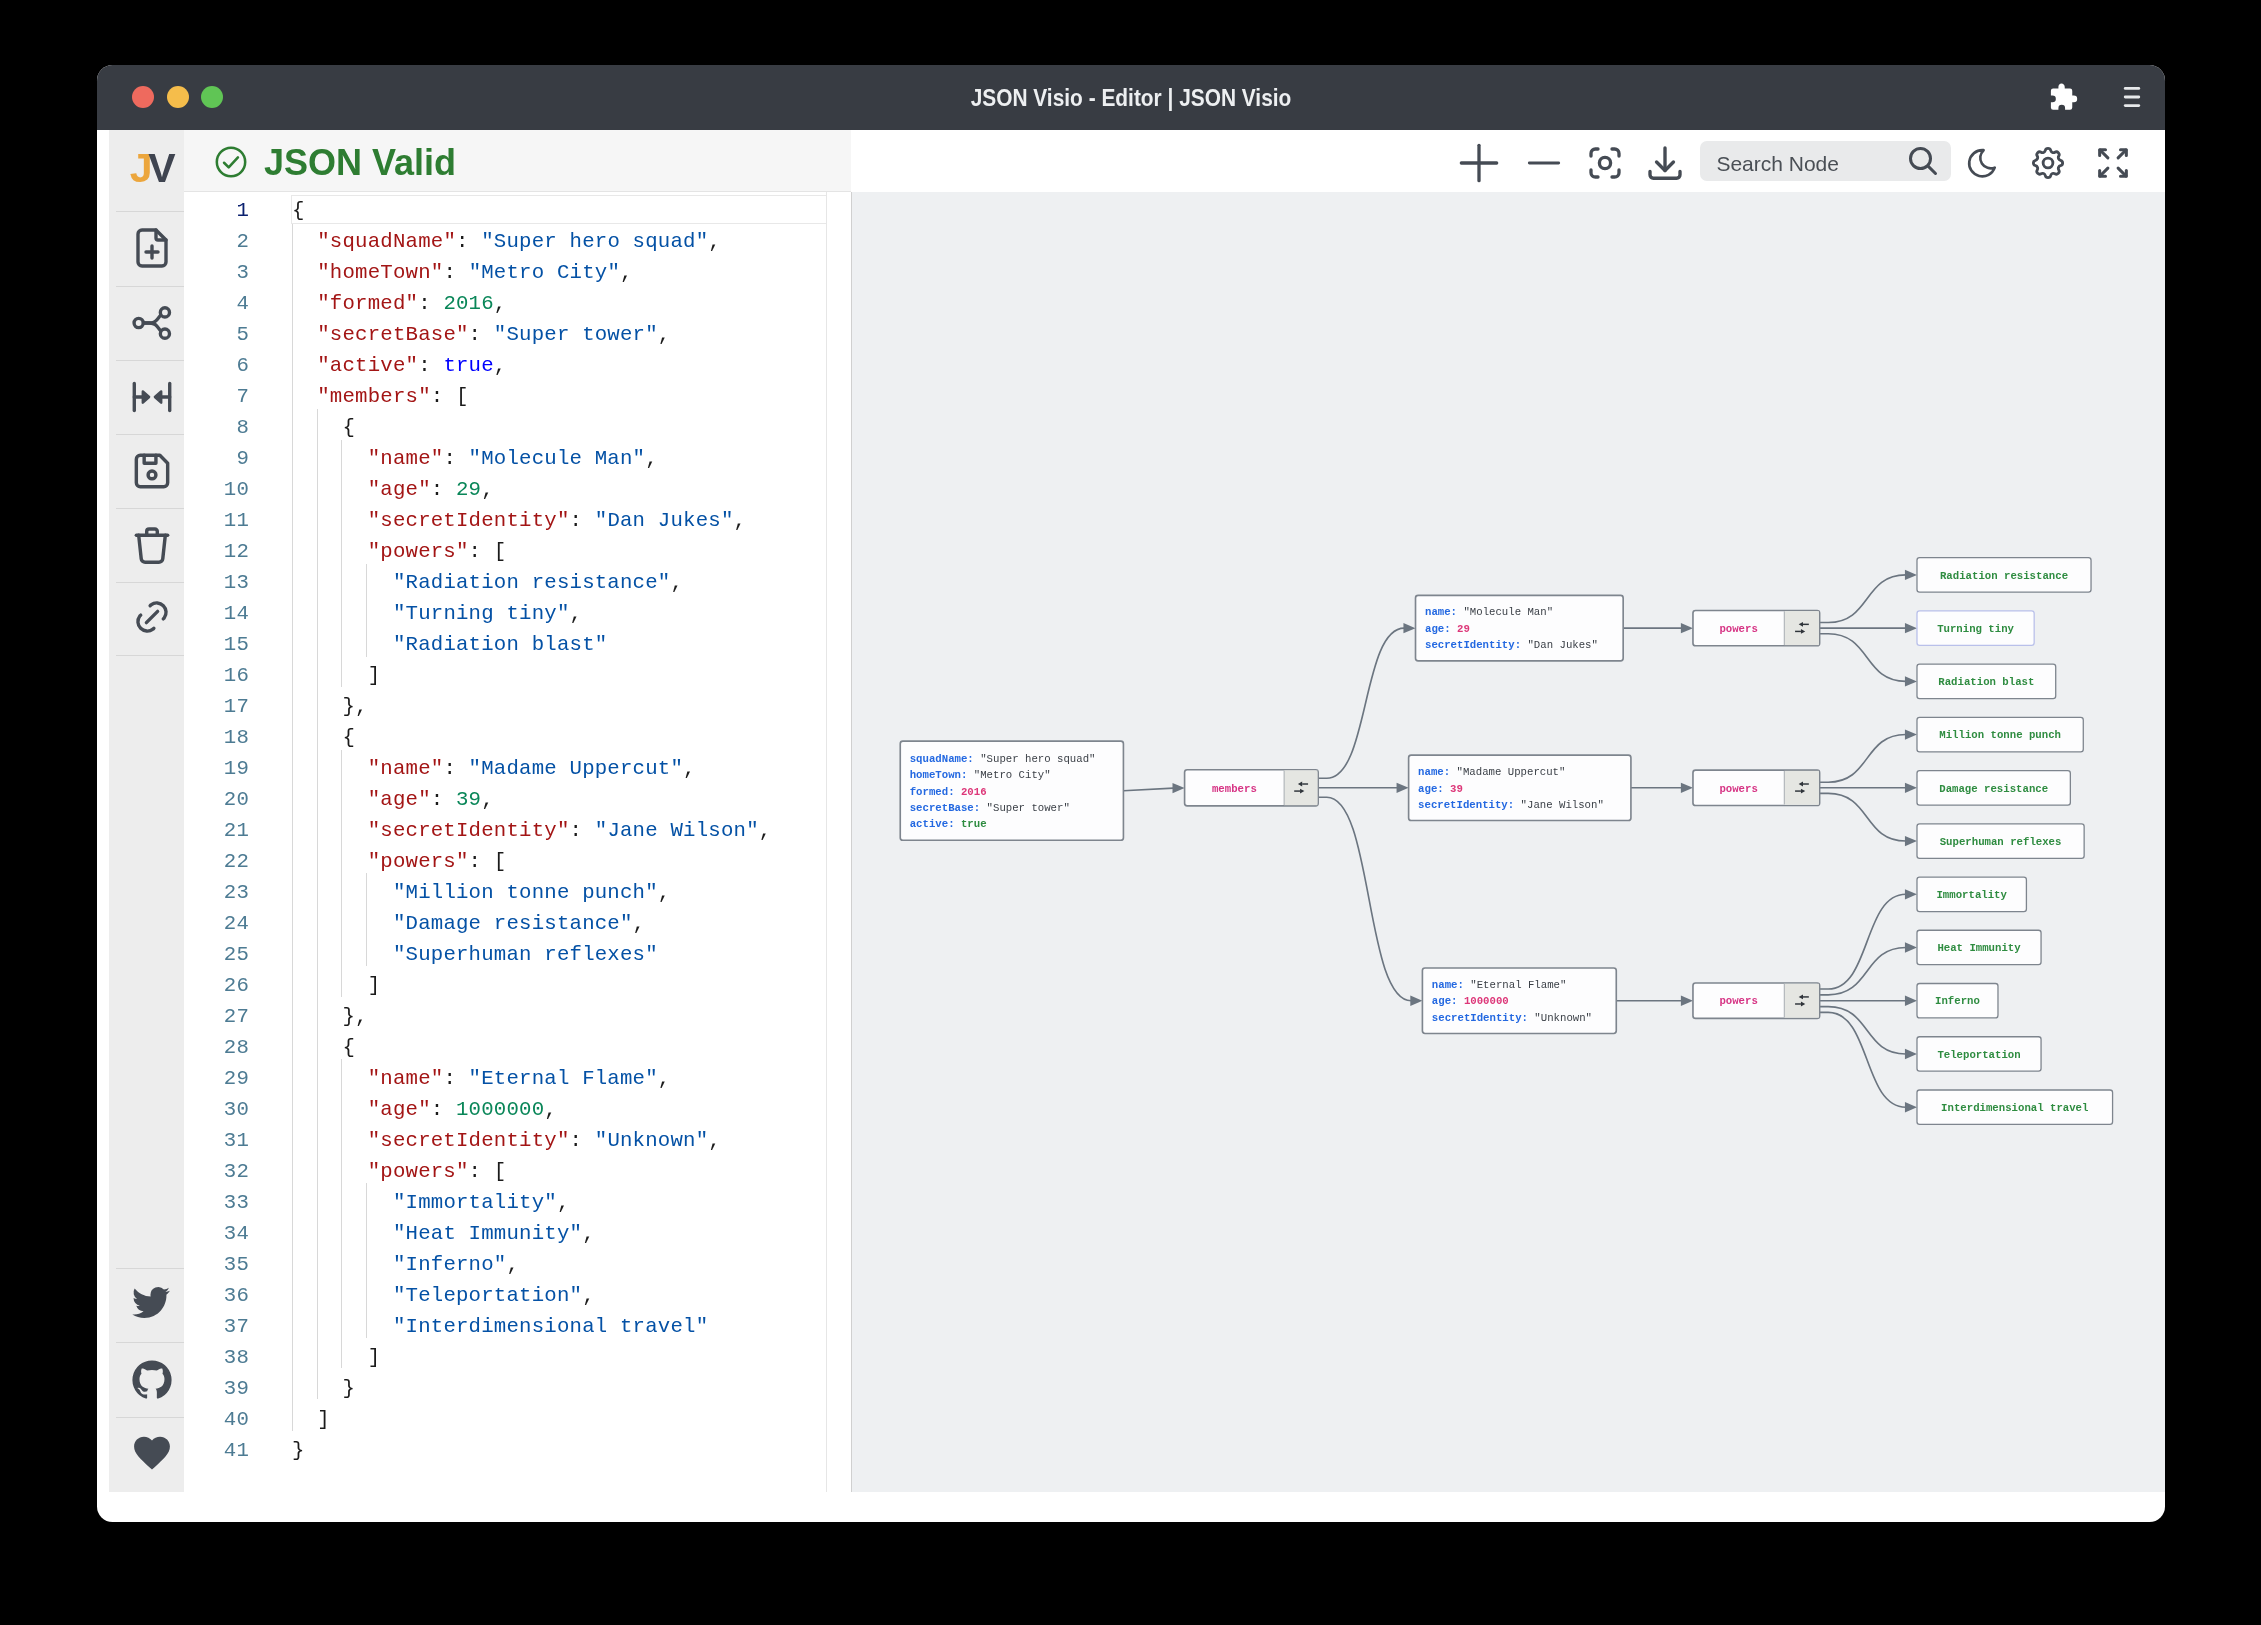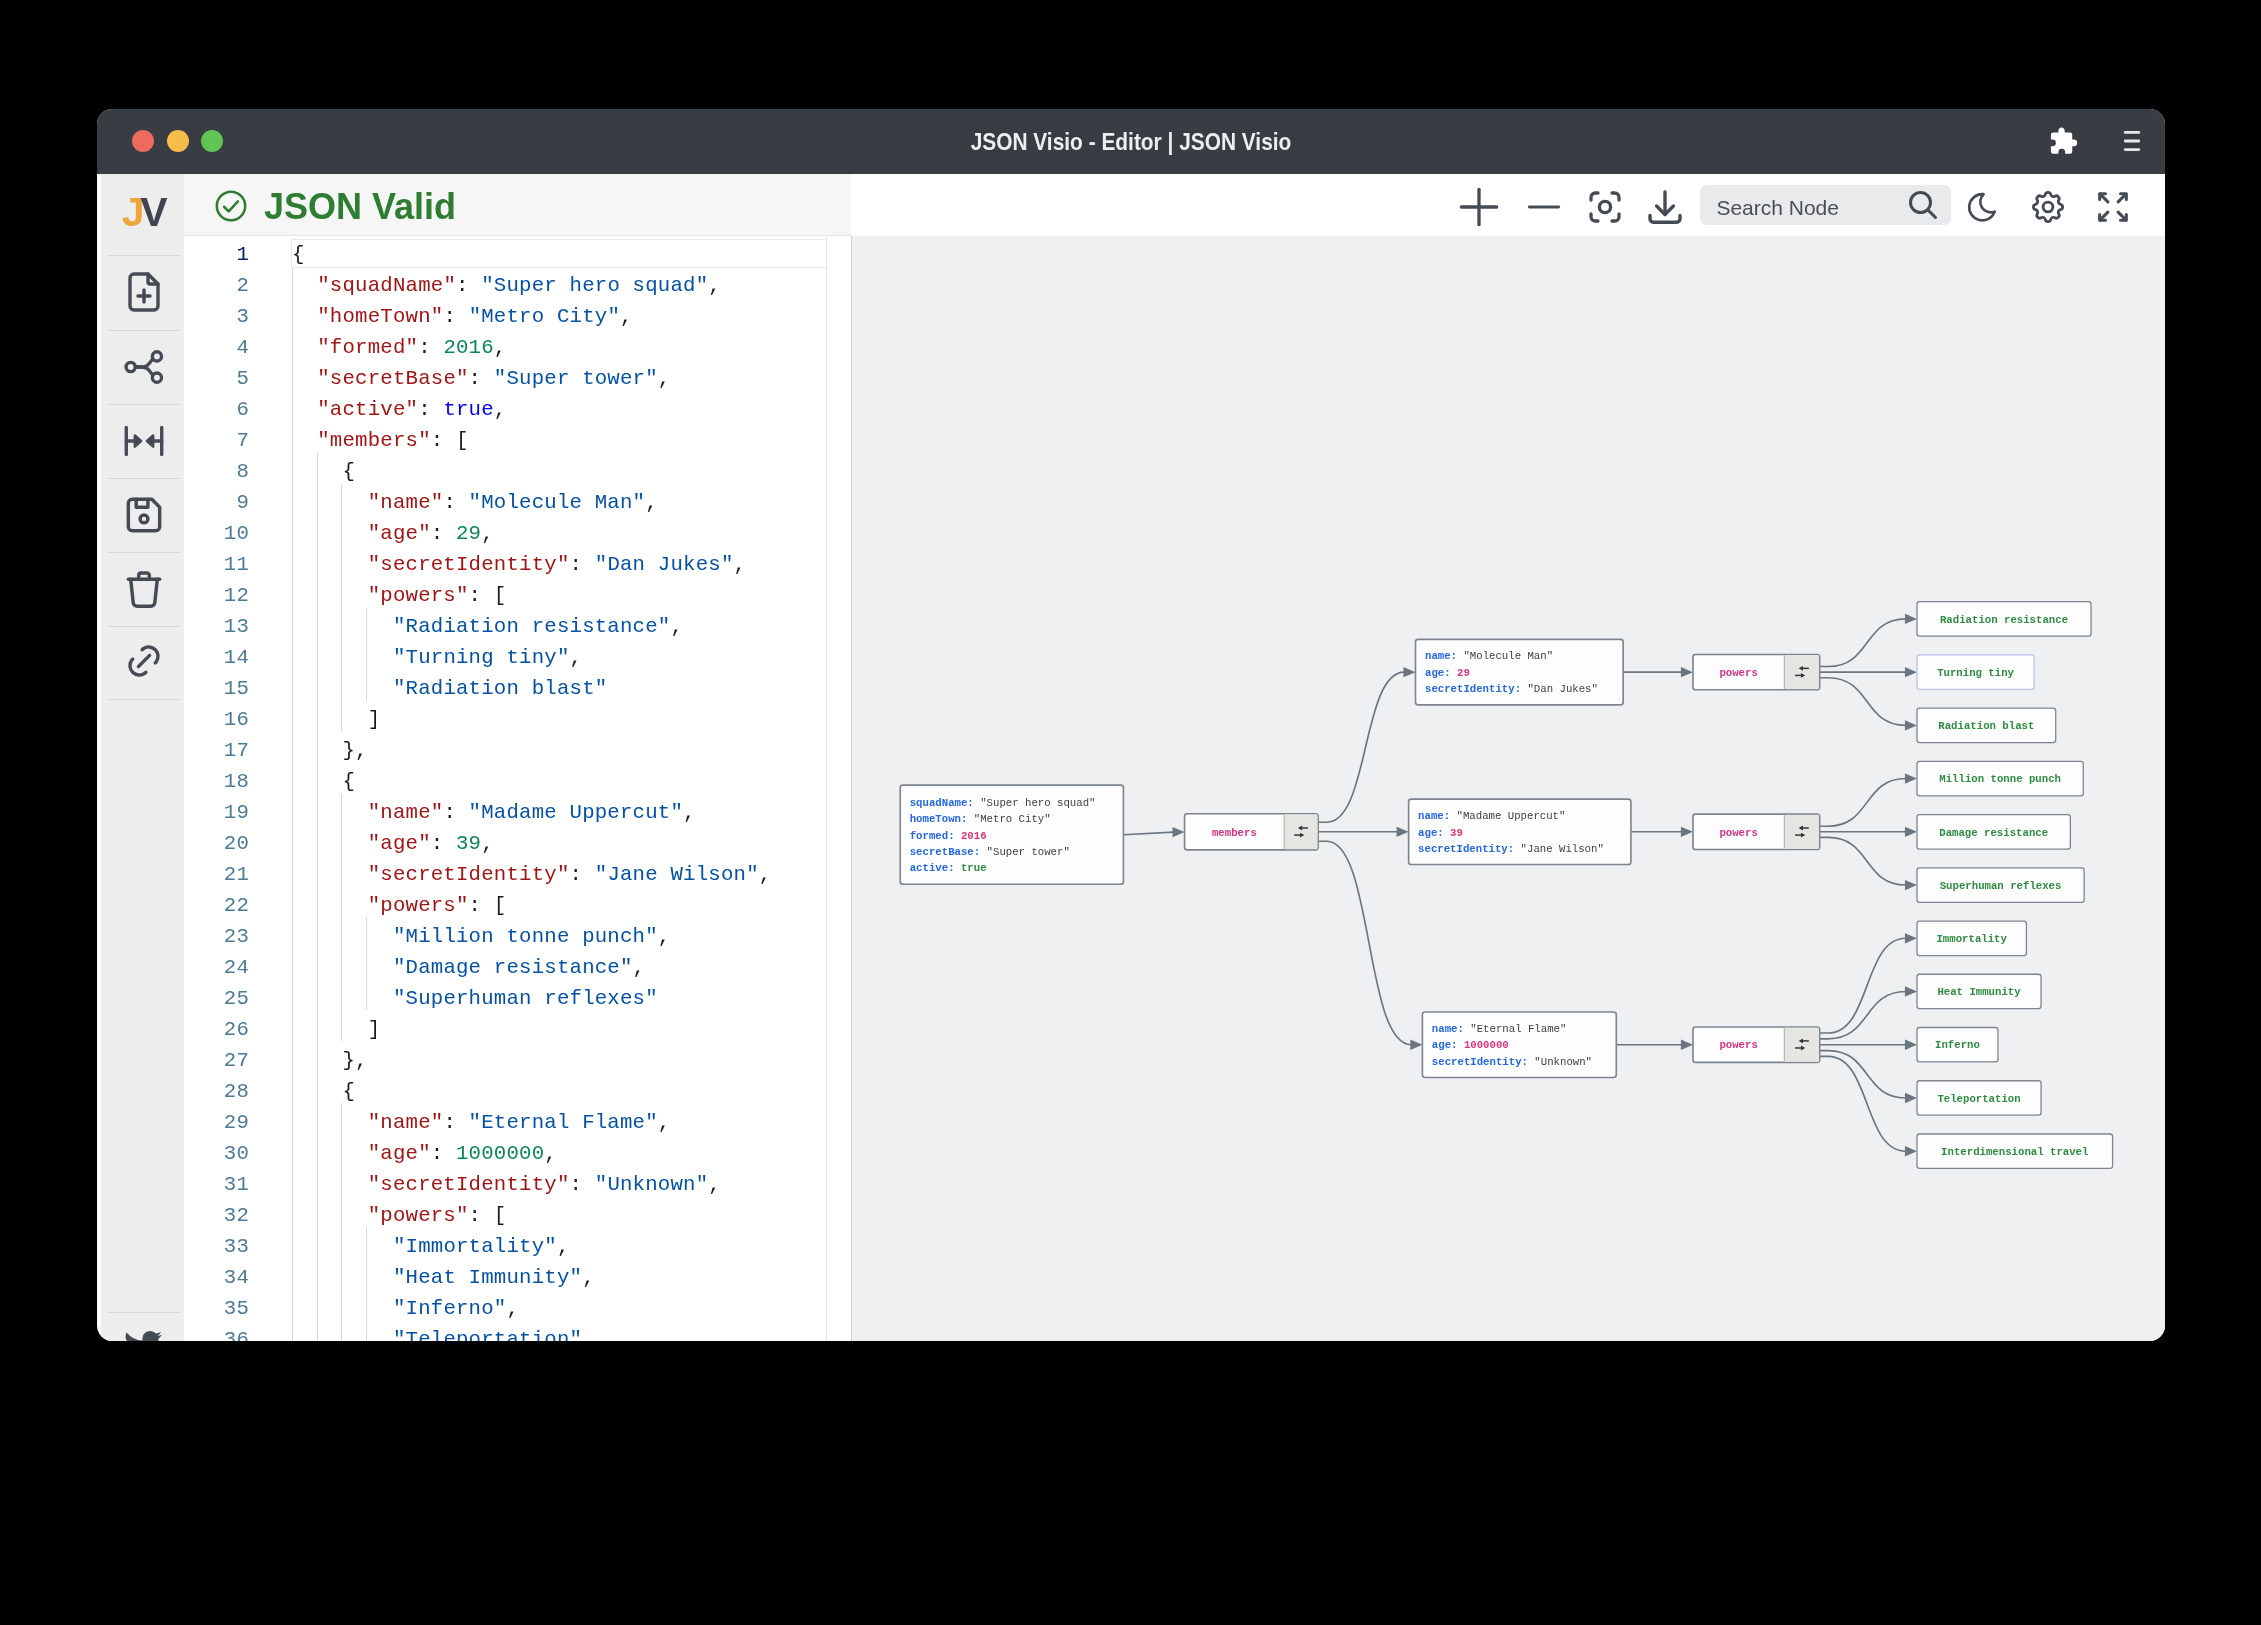--- a/index.html
+++ b/index.html
@@ -4,7 +4,7 @@
 <style>
 html,body{margin:0;padding:0;background:#000;width:2261px;height:1625px;overflow:hidden;}
 *{box-sizing:border-box;}
-#win{position:absolute;left:97px;top:65px;width:2068px;height:1232px;border-radius:15.5px;overflow:hidden;background:#ffffff;font-family:"Liberation Sans",sans-serif;margin-top:44px;}
+#win{position:absolute;left:97px;top:65px;width:2068px;height:1457px;border-radius:15.5px;overflow:hidden;background:#ffffff;font-family:"Liberation Sans",sans-serif;}
 #titlebar{position:absolute;left:0;top:0;width:2068px;height:65px;background:#383c43;}
 .tl{position:absolute;top:21px;width:22.4px;height:22.4px;border-radius:50%;}
 #title{position:absolute;left:0;top:0;width:2068px;height:65px;line-height:65px;text-align:center;color:#edeff1;font-size:24px;font-weight:700;transform:scaleX(.87);}

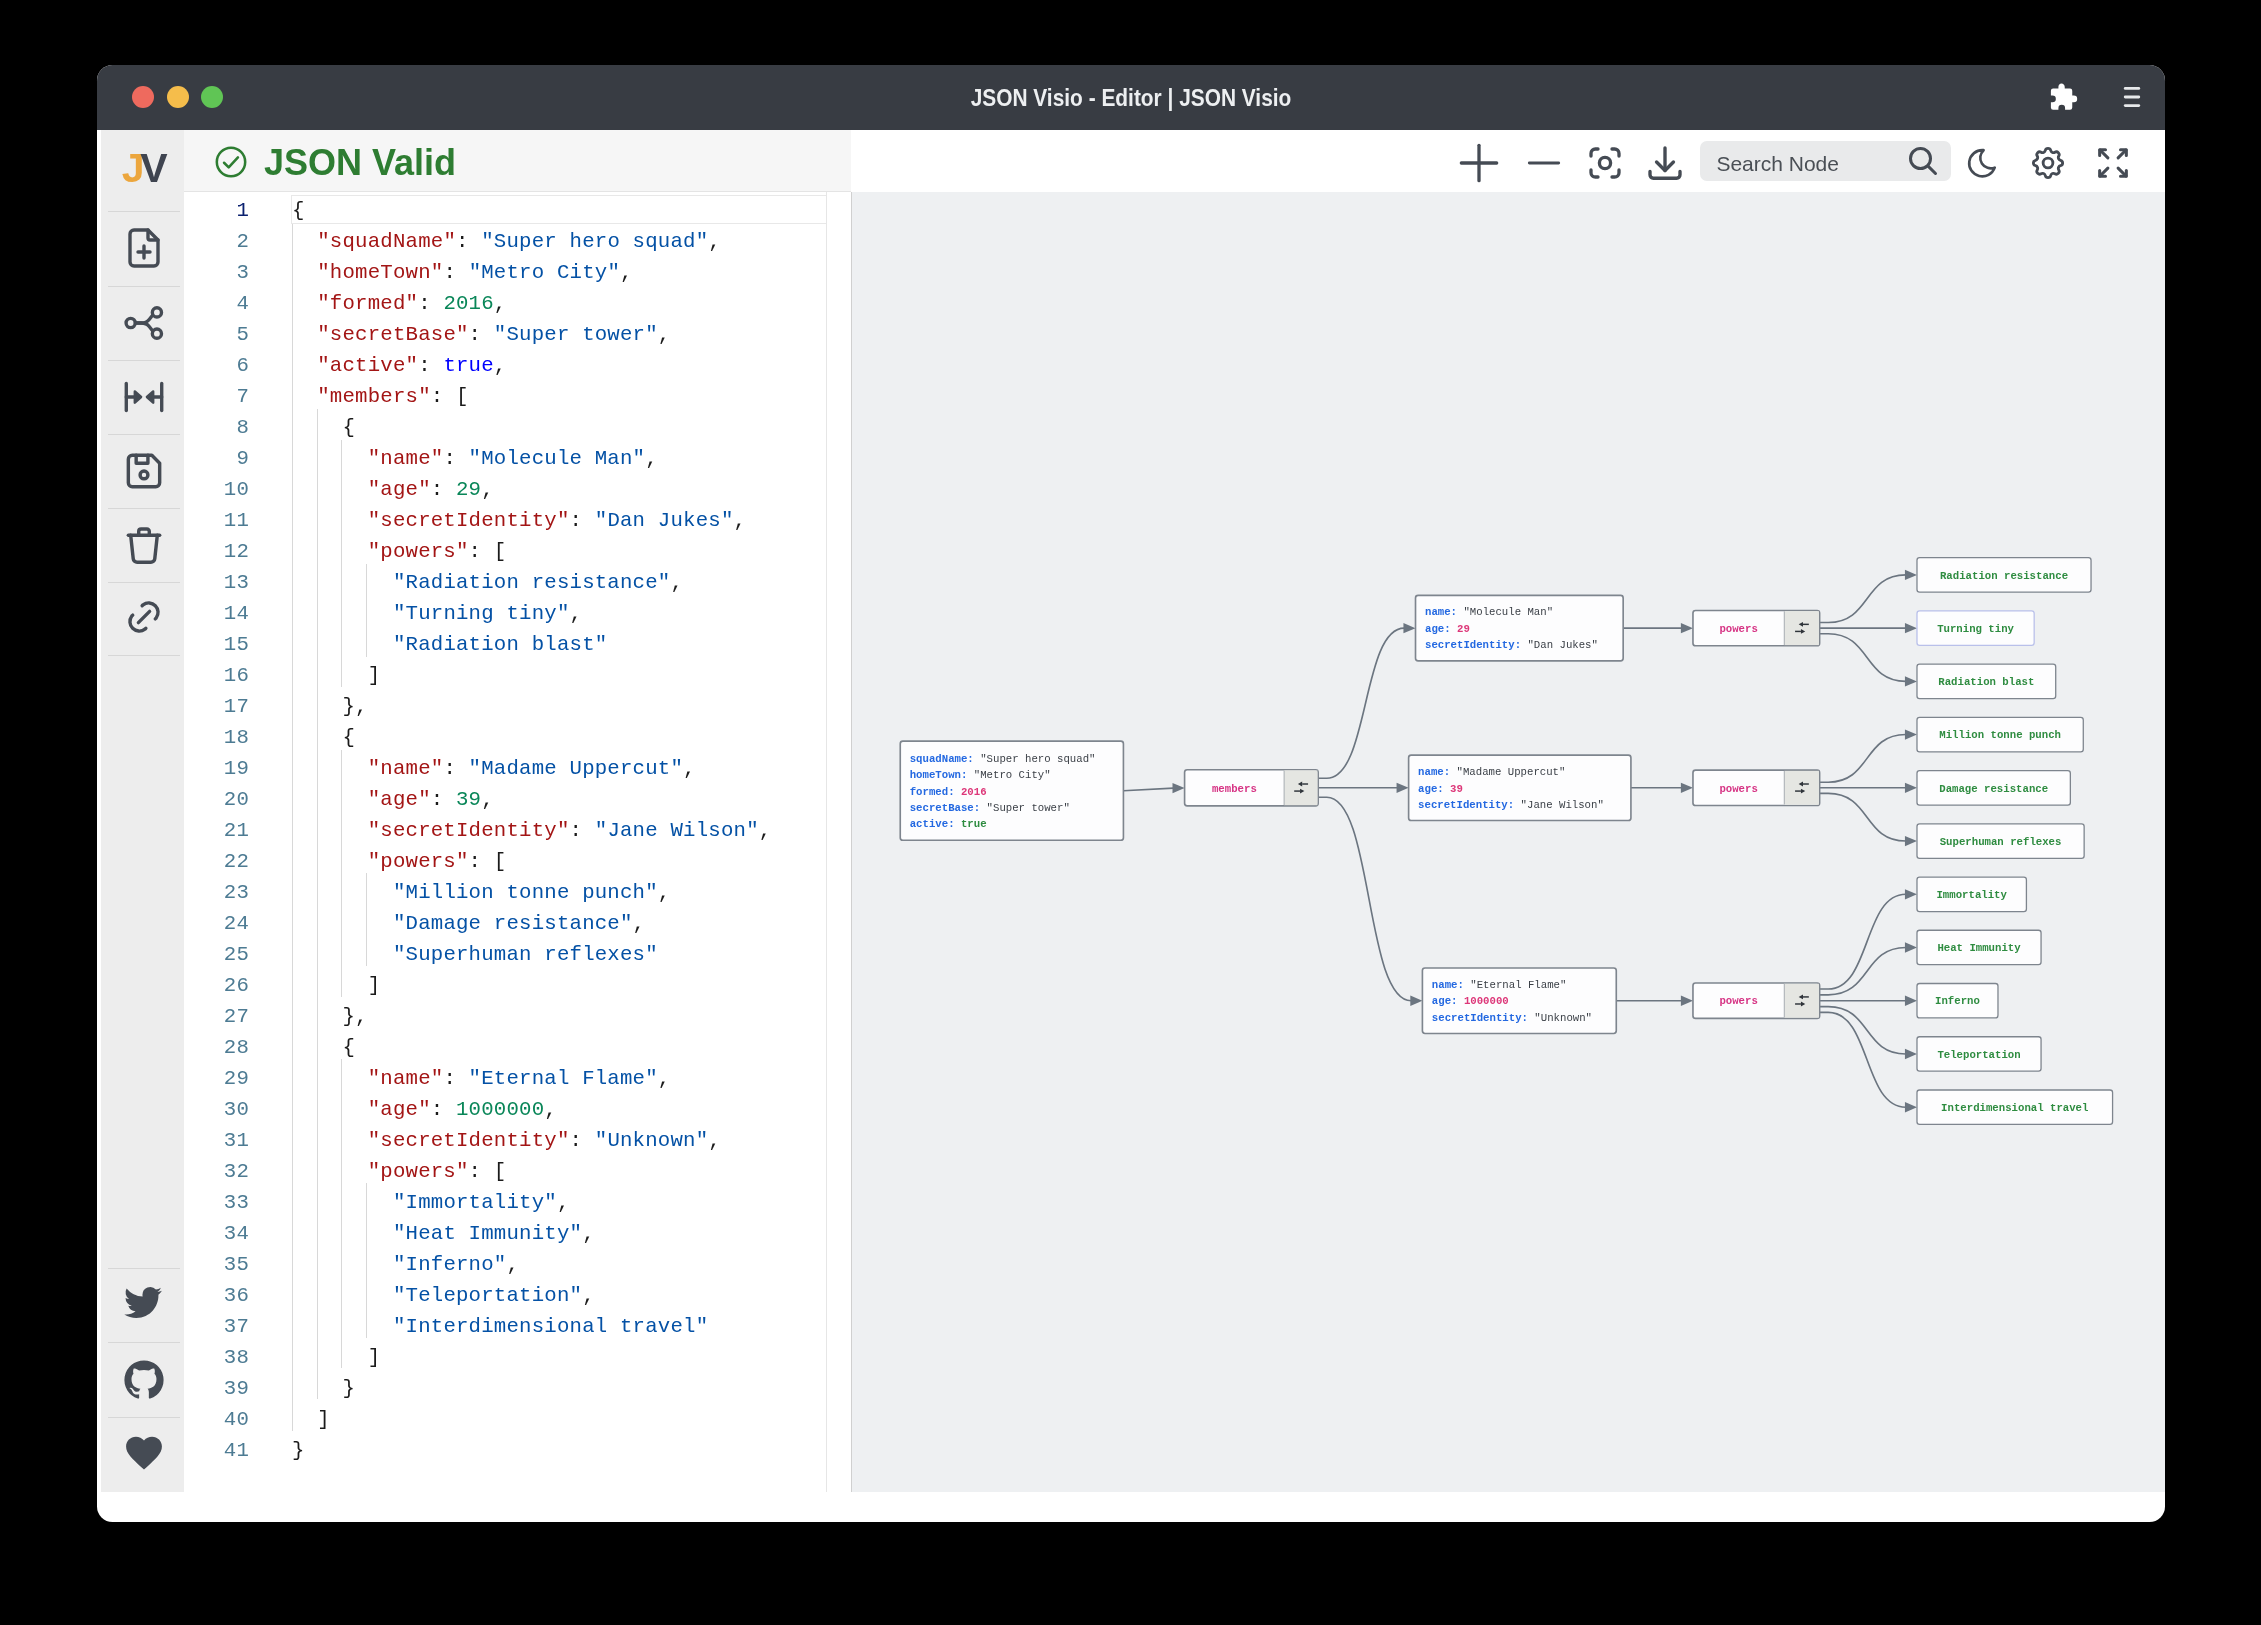--- a/index.html
+++ b/index.html
@@ -8,7 +8,7 @@
 #titlebar{position:absolute;left:0;top:0;width:2068px;height:65px;background:#383c43;}
 .tl{position:absolute;top:21px;width:22.4px;height:22.4px;border-radius:50%;}
 #title{position:absolute;left:0;top:0;width:2068px;height:65px;line-height:65px;text-align:center;color:#edeff1;font-size:24px;font-weight:700;transform:scaleX(.87);}
-#sidebar{position:absolute;left:4px;top:65px;width:86px;height:1362px;background:#ededed;border-right:0.9px solid #dadada;}
+#sidebar{position:absolute;left:12px;top:65px;width:86px;height:1362px;background:#ededed;border-right:0.9px solid #dadada;}
 .sdiv{position:absolute;left:6.9px;width:72px;height:0.9px;background:#d7d7d7;}
 #jv{position:absolute;left:20.7px;top:18px;font-size:41px;font-weight:700;letter-spacing:-4.3px;line-height:1;}
 #jv .j{color:#eca63d;}

